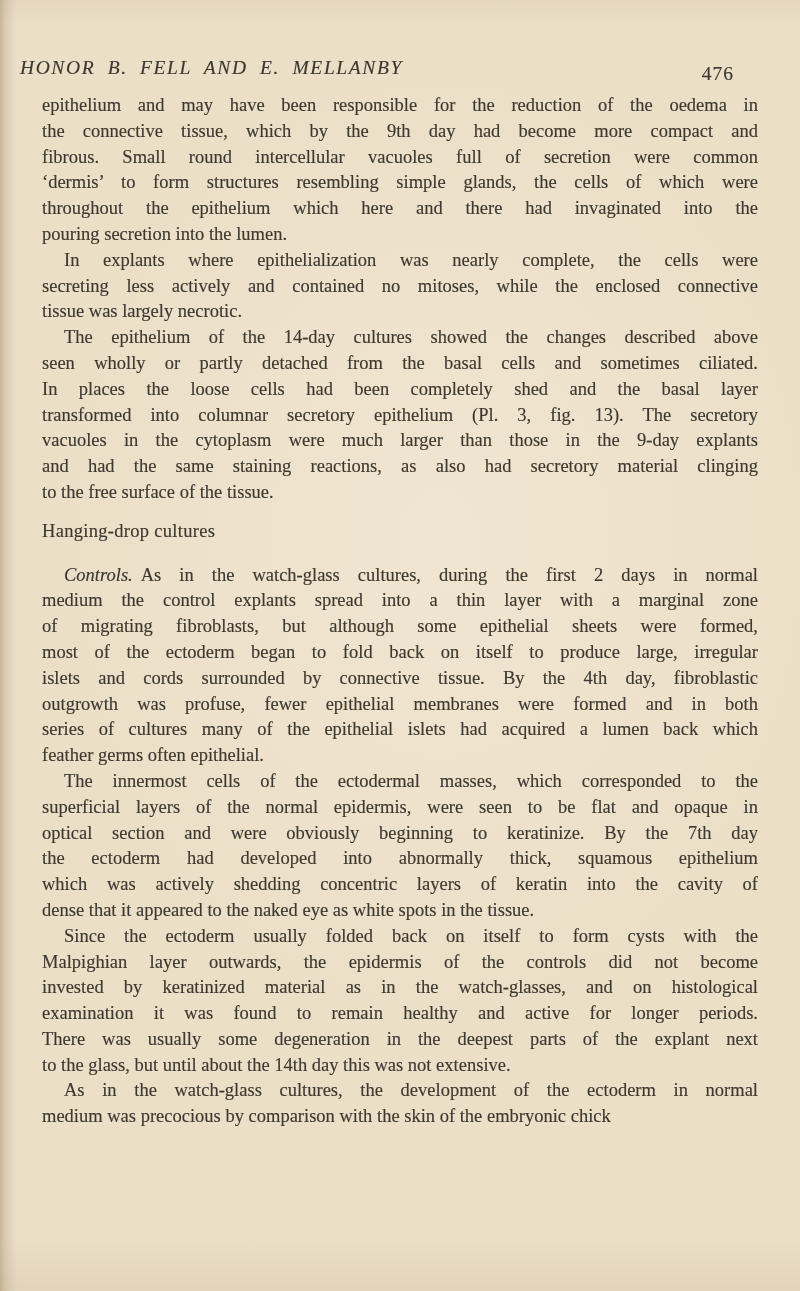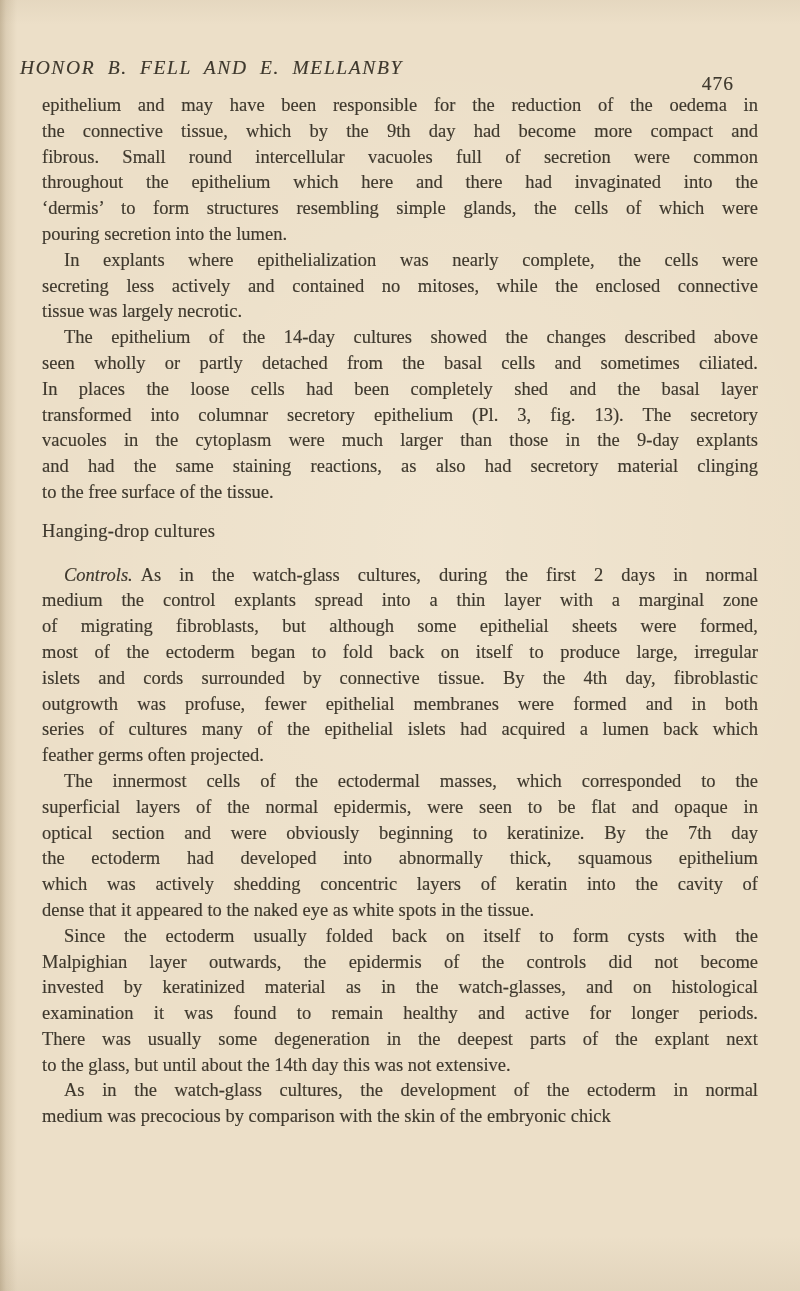--- a/index.html
+++ b/index.html
@@ -40,7 +40,7 @@
   }
   .page-number {
     position: absolute;
-    top: 16px;
+    top: 6px;
     right: 24px;
     font-style: normal;
     letter-spacing: 1px;

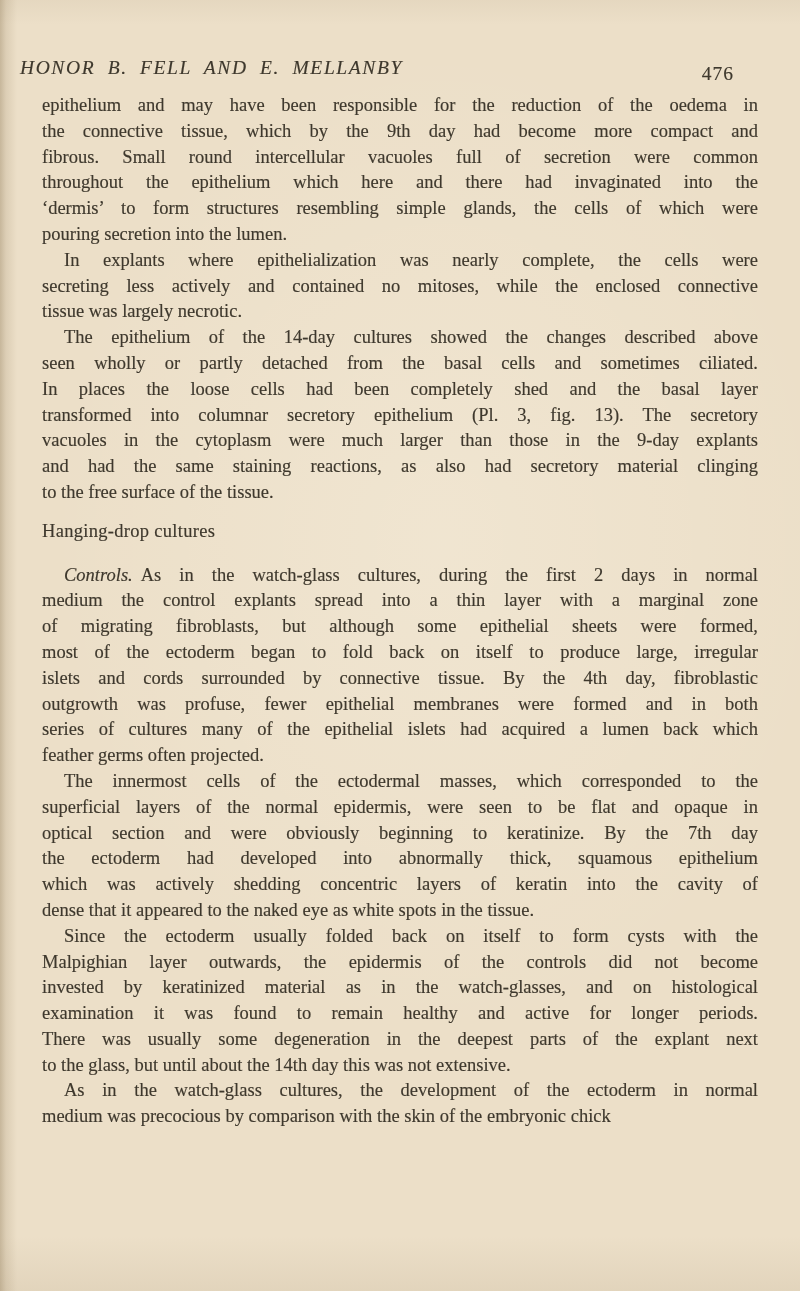--- a/index.html
+++ b/index.html
@@ -79,8 +79,8 @@
         <div class="line">epithelium and may have been responsible for the reduction of the oedema in</div>
         <div class="line">the connective tissue, which by the 9th day had become more compact and</div>
         <div class="line">fibrous. Small round intercellular vacuoles full of secretion were common</div>
+        <div class="line">‘dermis’ to form structures resembling simple glands, the cells of which were</div>
         <div class="line">throughout the epithelium which here and there had invaginated into the</div>
-        <div class="line">‘dermis’ to form structures resembling simple glands, the cells of which were</div>
         <div class="line last">pouring secretion into the lumen.</div>
       </div>
       <div class="paragraph">

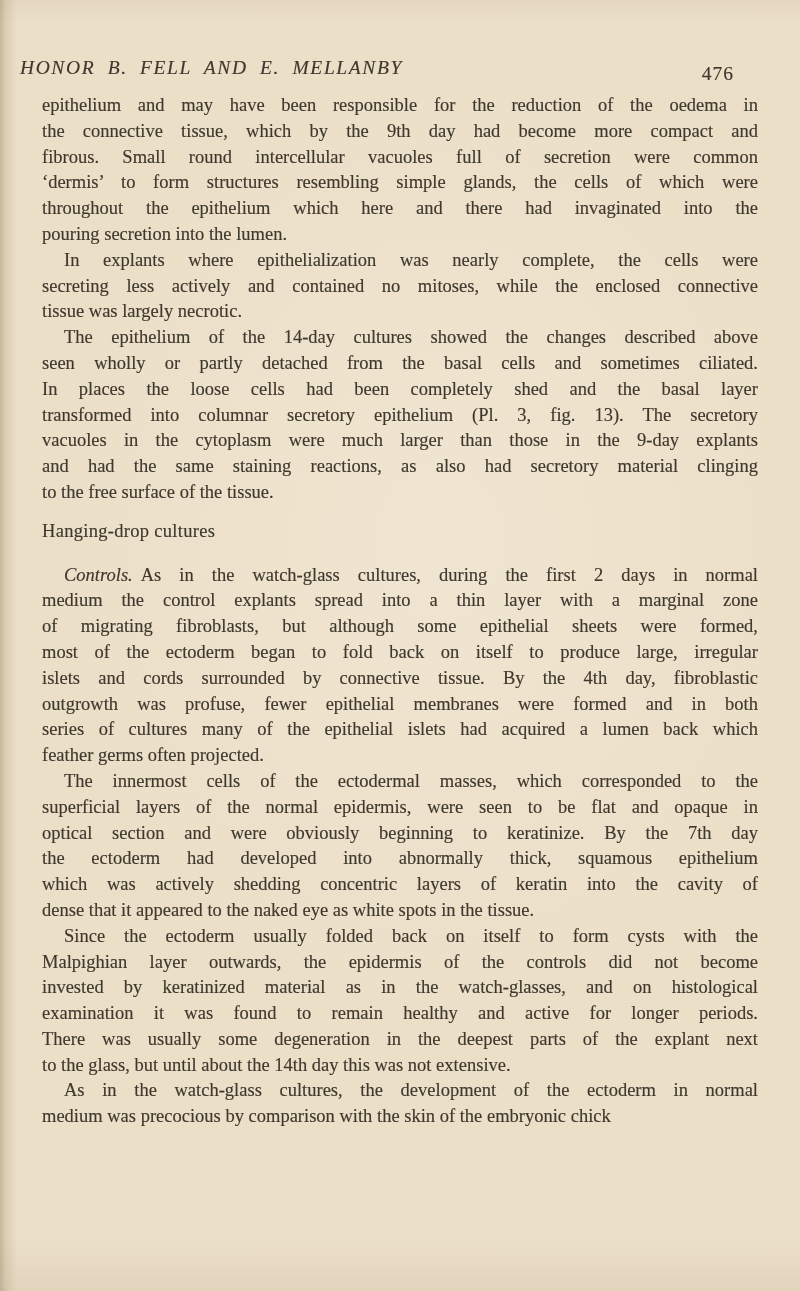--- a/index.html
+++ b/index.html
@@ -106,7 +106,7 @@
         <div class="line">islets and cords surrounded by connective tissue. By the 4th day, fibroblastic</div>
         <div class="line">outgrowth was profuse, fewer epithelial membranes were formed and in both</div>
         <div class="line">series of cultures many of the epithelial islets had acquired a lumen back which</div>
-        <div class="line last">feather germs often projected.</div>
+        <div class="line last">feather germs often epithelial.</div>
       </div>
       <div class="paragraph">
         <div class="line indent">The innermost cells of the ectodermal masses, which corresponded to the</div>

